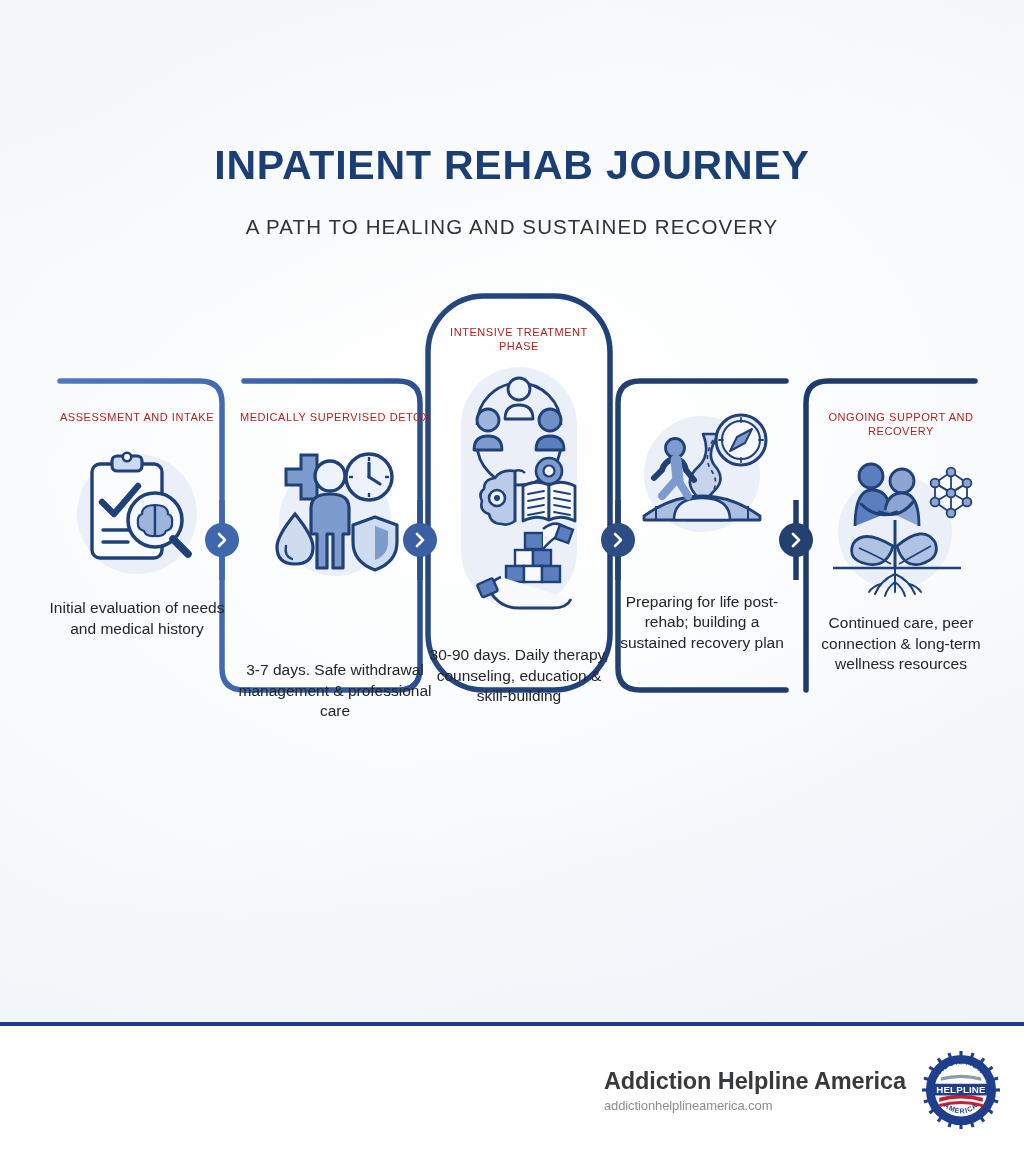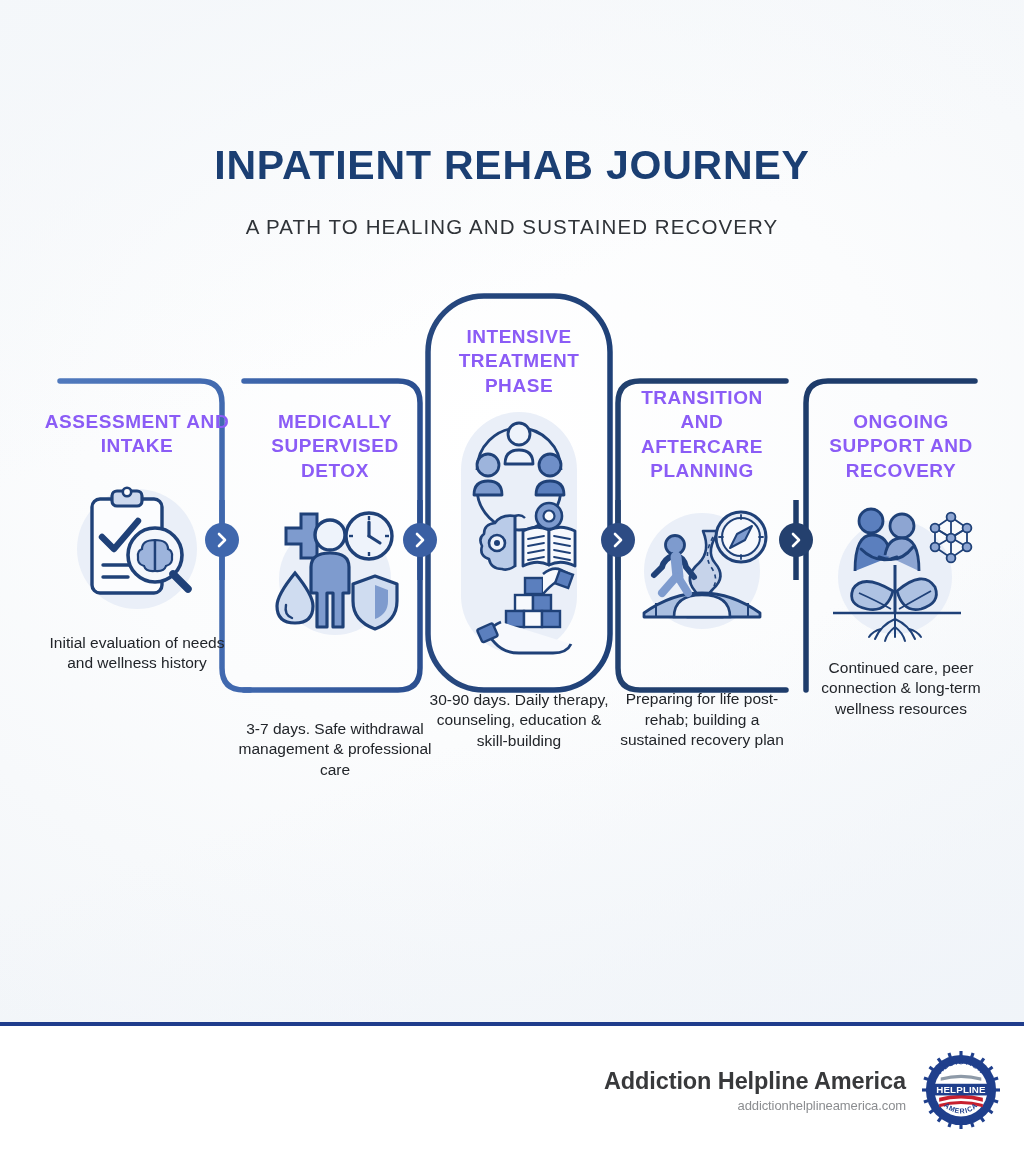--- a/index.html
+++ b/index.html
@@ -46,8 +46,8 @@
   .steps{ position:absolute; left:0; top:0; width:1024px; height:1024px; z-index:4; }
   .step{ position:absolute; text-align:center; }
   .step-title{
-    font-size:19px; font-weight:700; letter-spacing:.55px;
-    color:#8b5cf6; line-height:1.28; text-transform:uppercase;
+    font-size:11px; font-weight:400; letter-spacing:.55px;
+    color:#b91c1c; line-height:1.28; text-transform:uppercase;
   }
   .icon-wrap{ position:relative; display:flex; align-items:center; justify-content:center; }
   .step-desc{

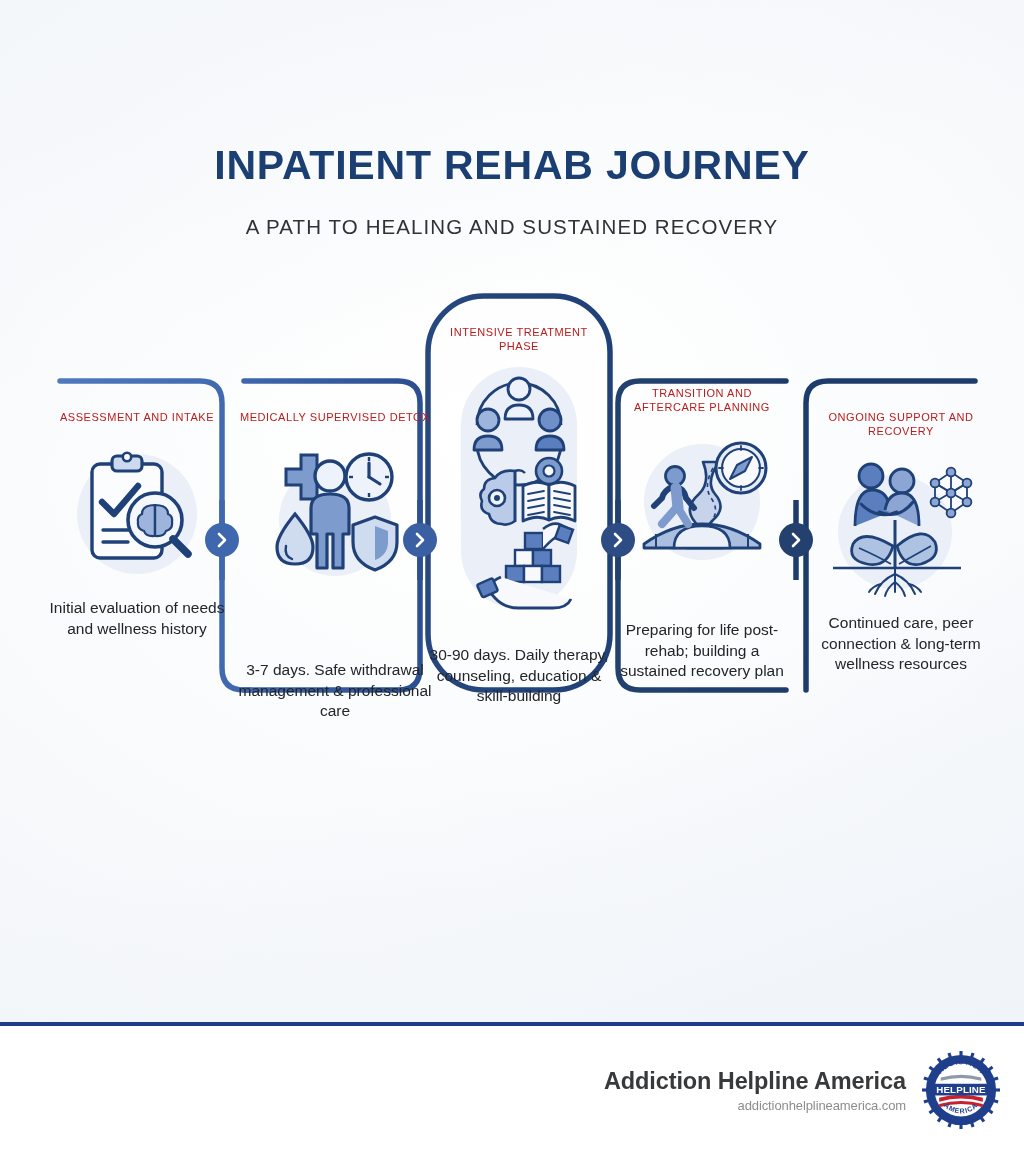--- a/index.html
+++ b/index.html
@@ -262,7 +262,6 @@
     </div>
 
     <div class="step" style="left:618px; top:386px; width:168px;">
-      <div class="step-title">TRANSITION AND AFTERCARE PLANNING</div>
       <div class="icon-wrap" style="height:150px; margin-top:10px;">
         <svg width="160" height="150" viewBox="0 0 160 150">
           <circle cx="80" cy="78" r="58" fill="#eaeff8"></circle>

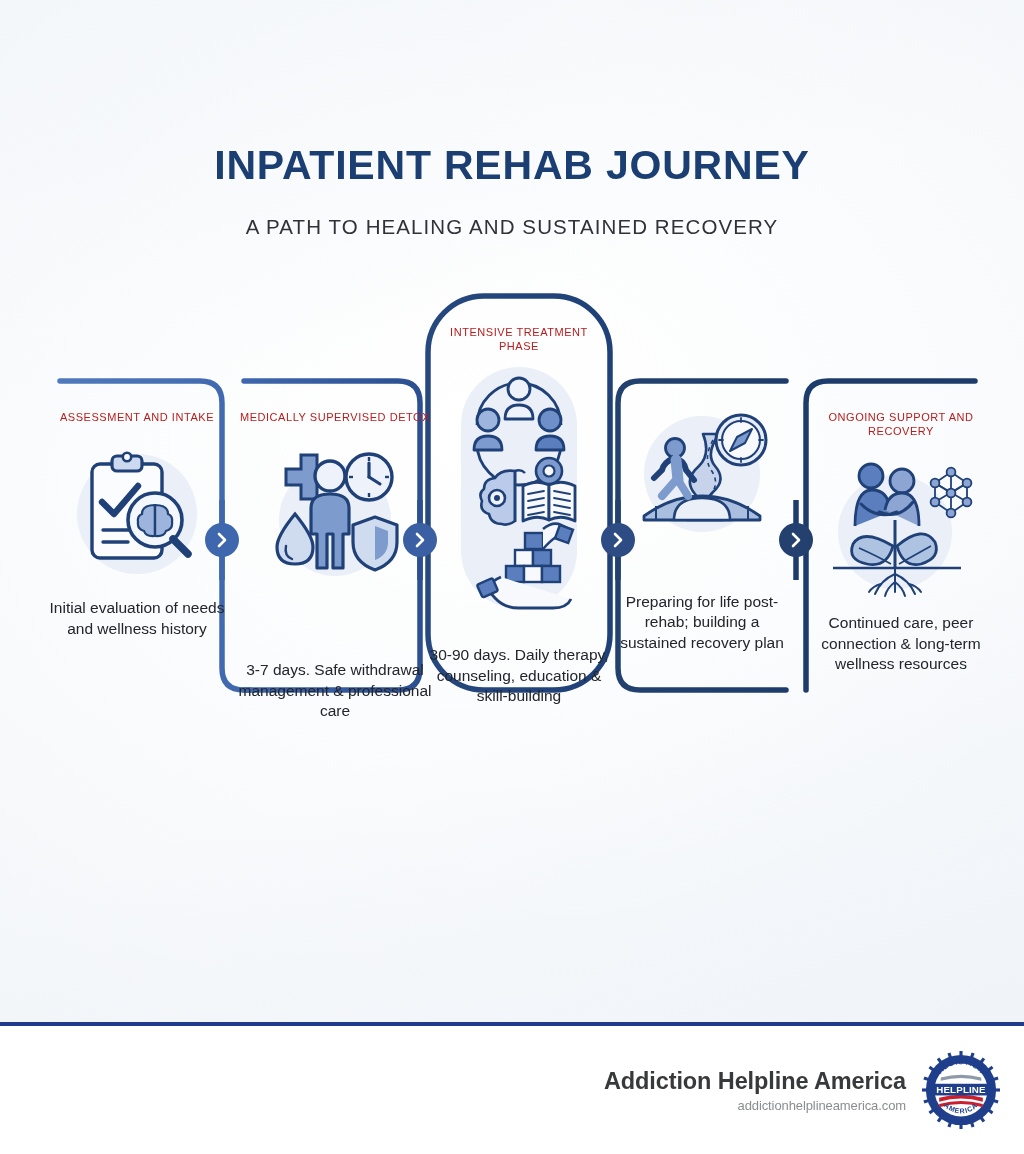--- a/index.html
+++ b/index.html
@@ -154,7 +154,7 @@
           </g>
         </svg>
       </div>
-      <div class="step-desc" style="margin-top:10px;">Initial evaluation of needs and wellness history</div>
+      <div class="step-desc" style="margin-top:10px;">Initial evaluation of needs and medical history</div>
     </div>
 
     <div class="step" style="left:236px; top:410px; width:198px;">

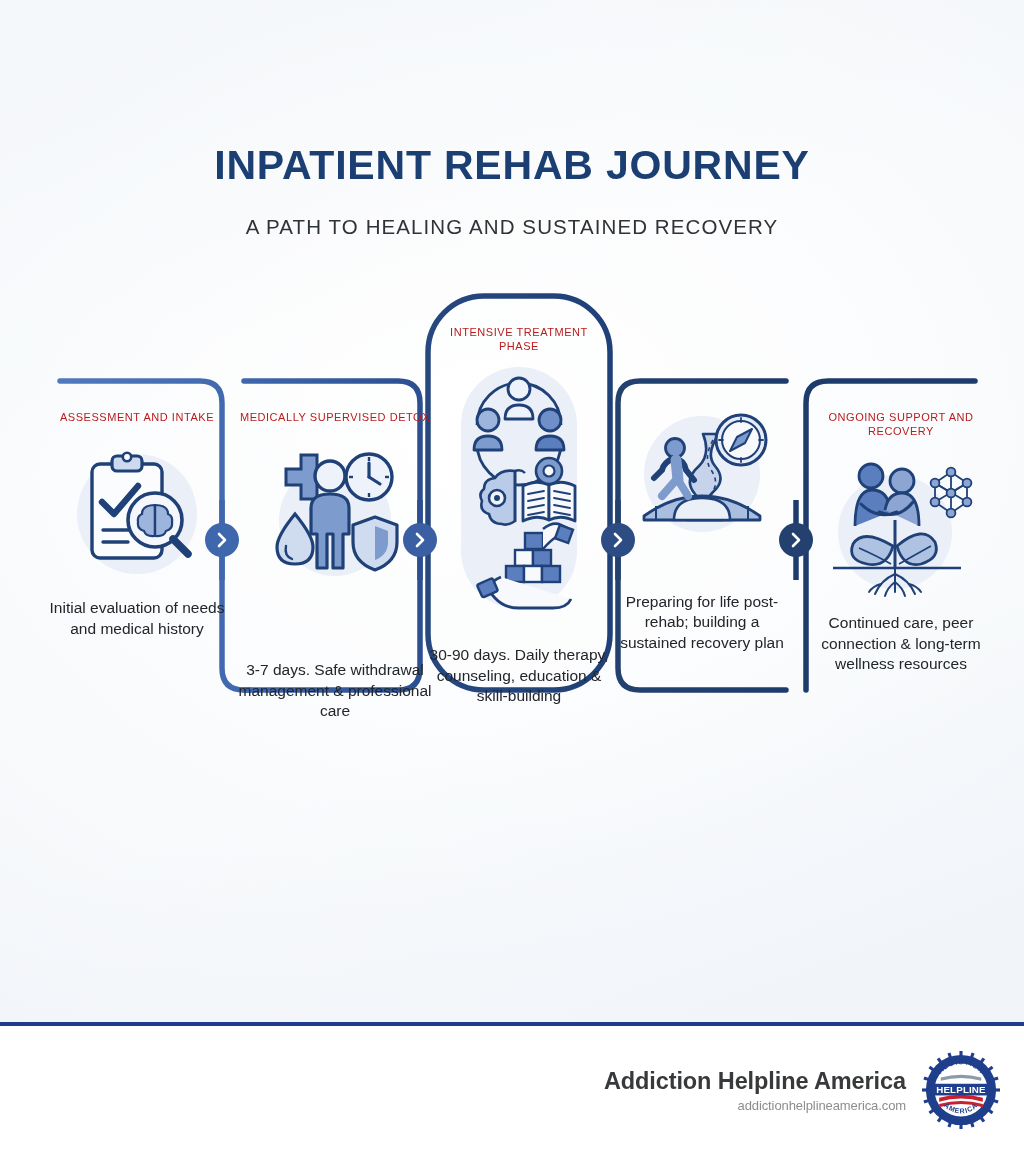--- a/index.html
+++ b/index.html
@@ -69,7 +69,7 @@
     display:flex; align-items:center; justify-content:flex-end;
     padding-right:24px; gap:16px;
   }
-  .footer-text{ text-align:right; }
+  .footer-text{ }
   .brand{ font-size:23.5px; font-weight:700; color:#38393b; letter-spacing:-.1px; }
   .brandurl{ font-size:13px; color:#8b8d90; margin-top:3px; letter-spacing:-.1px; }
   .badge{ width:78px; height:78px; flex:0 0 78px; }

